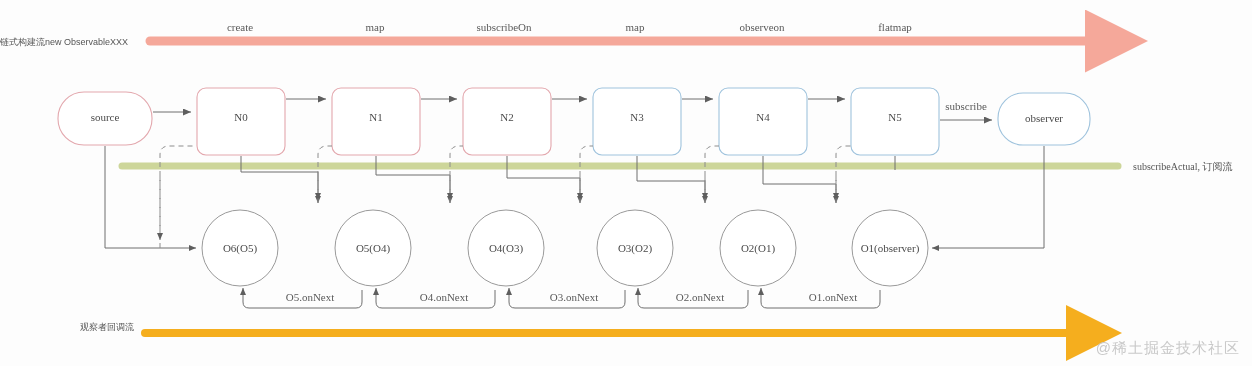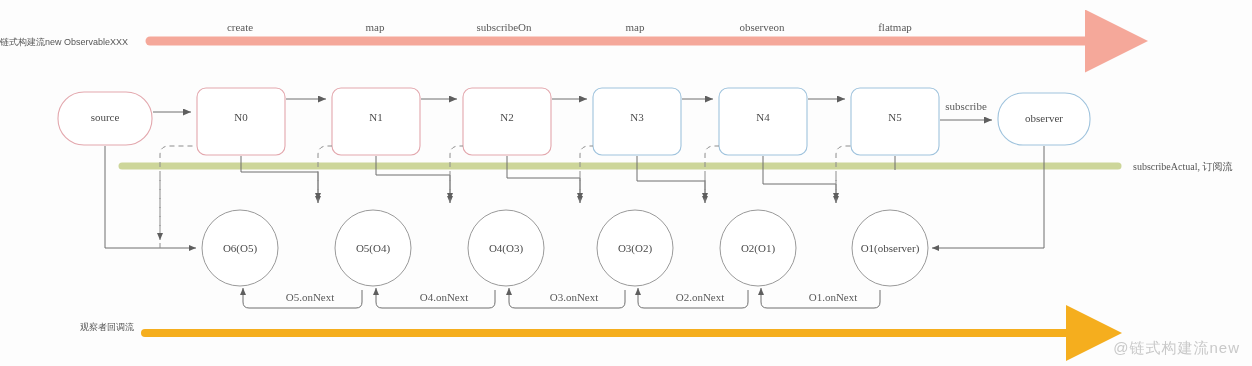--- a/index.html
+++ b/index.html
@@ -175,7 +175,7 @@
     </g>
   </svg>
 
-  <div class="wm">@链式构建流new</div>
+  <div class="wm">@稀土掘金技术社区</div>
 </div>
 
 </body></html>

